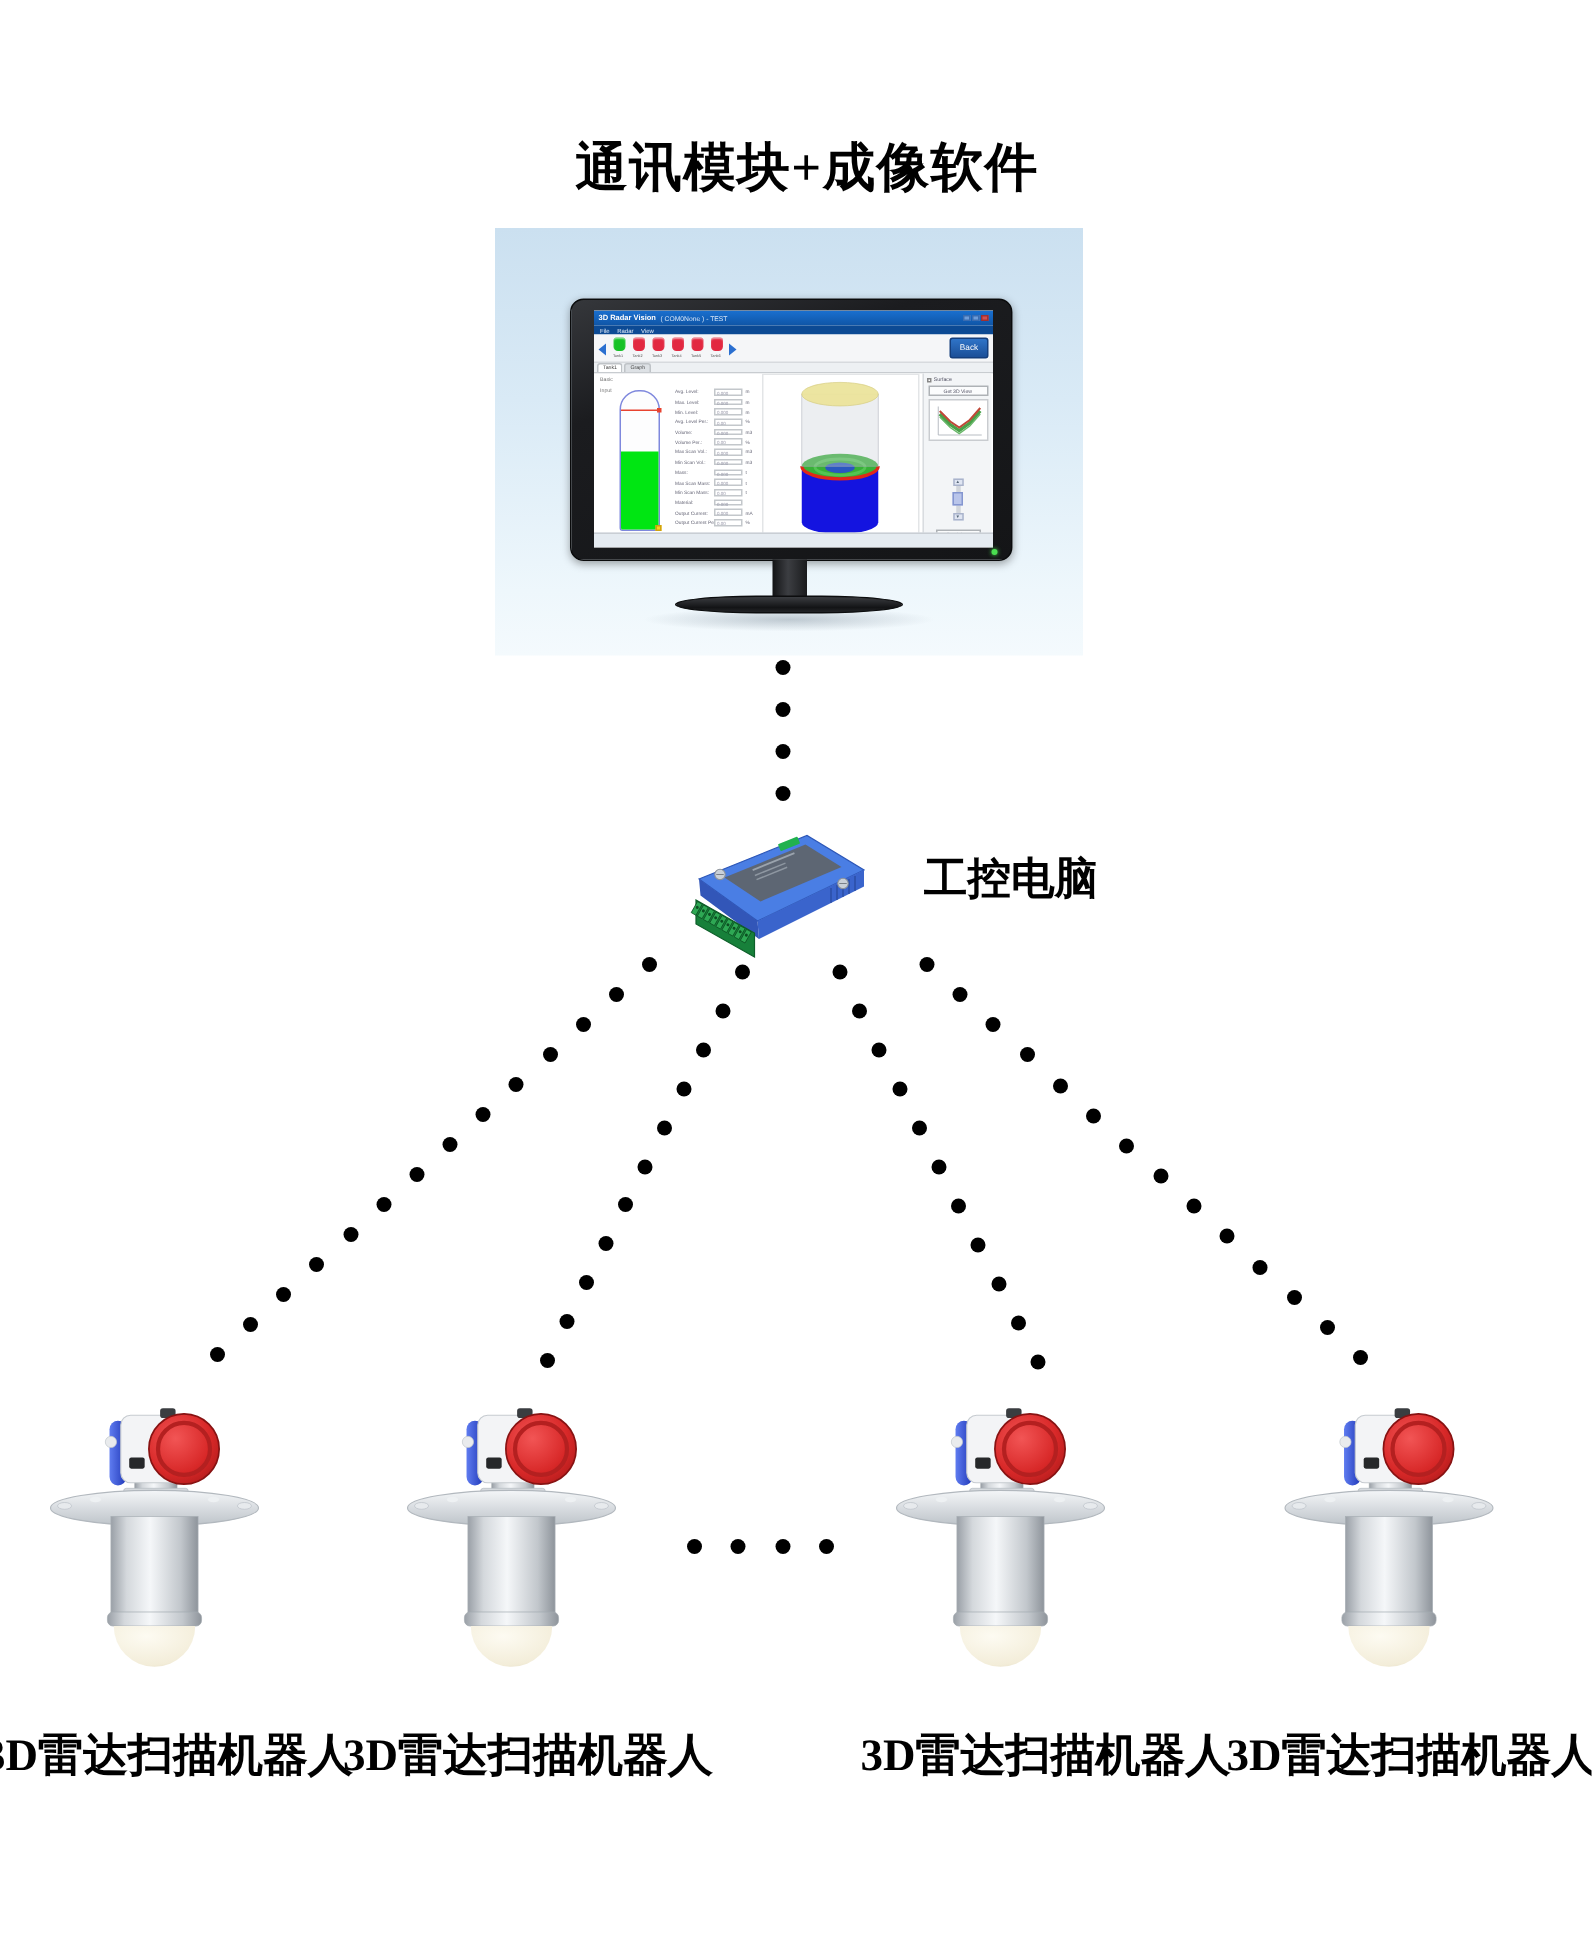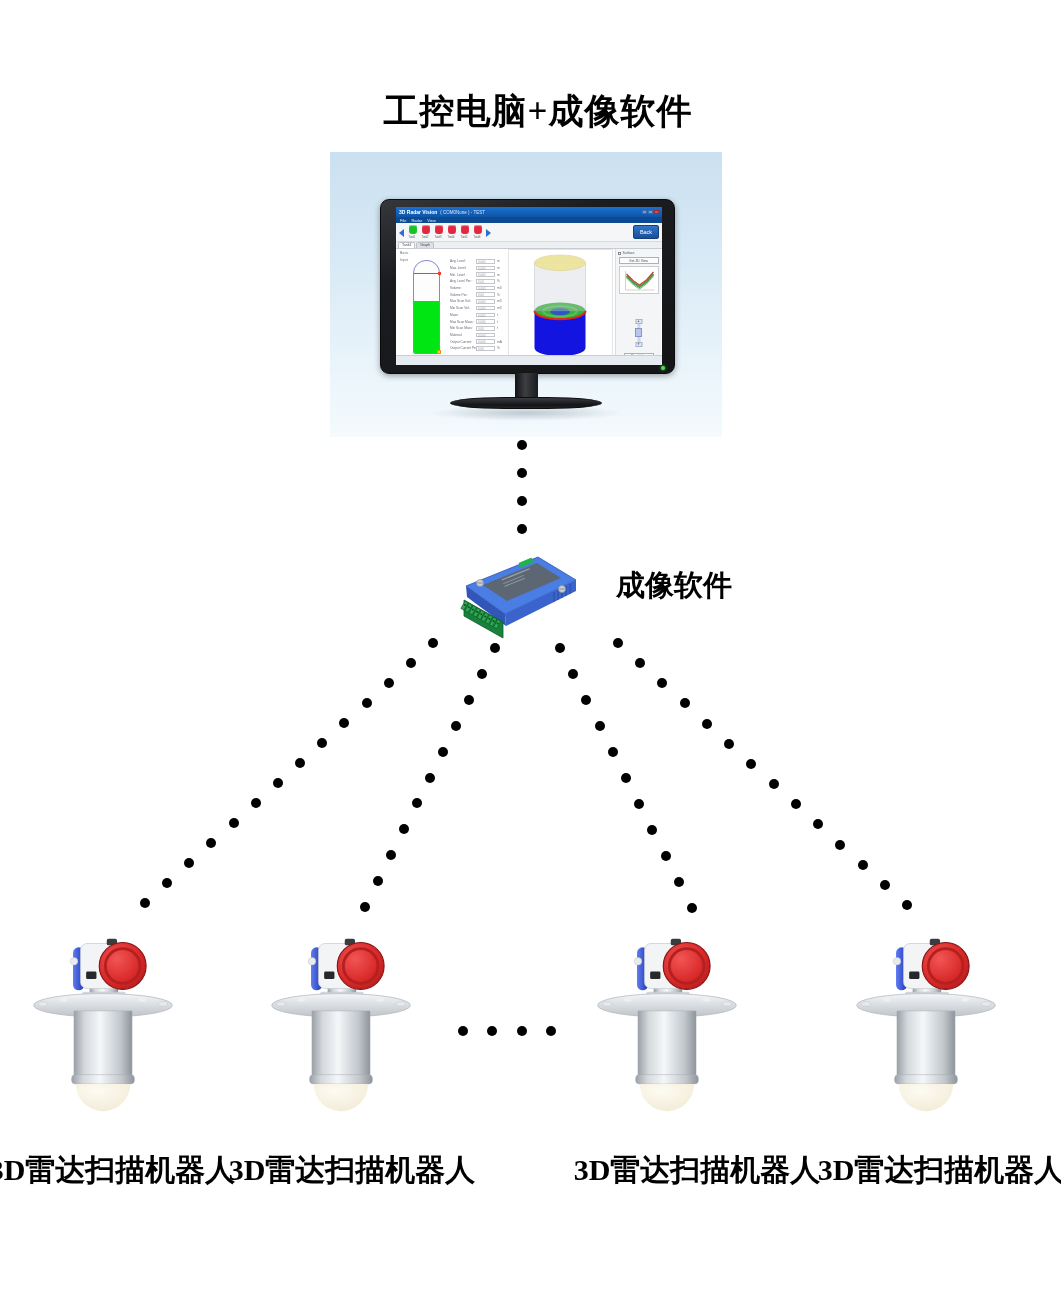--- a/index.html
+++ b/index.html
@@ -177,7 +177,7 @@
   </defs>
 </svg>
 
-<div class="main-title">工控电脑+成像软件</div>
+<div class="main-title">通讯模块+成像软件</div>
 
 <div class="photo">
   <div class="monitor">

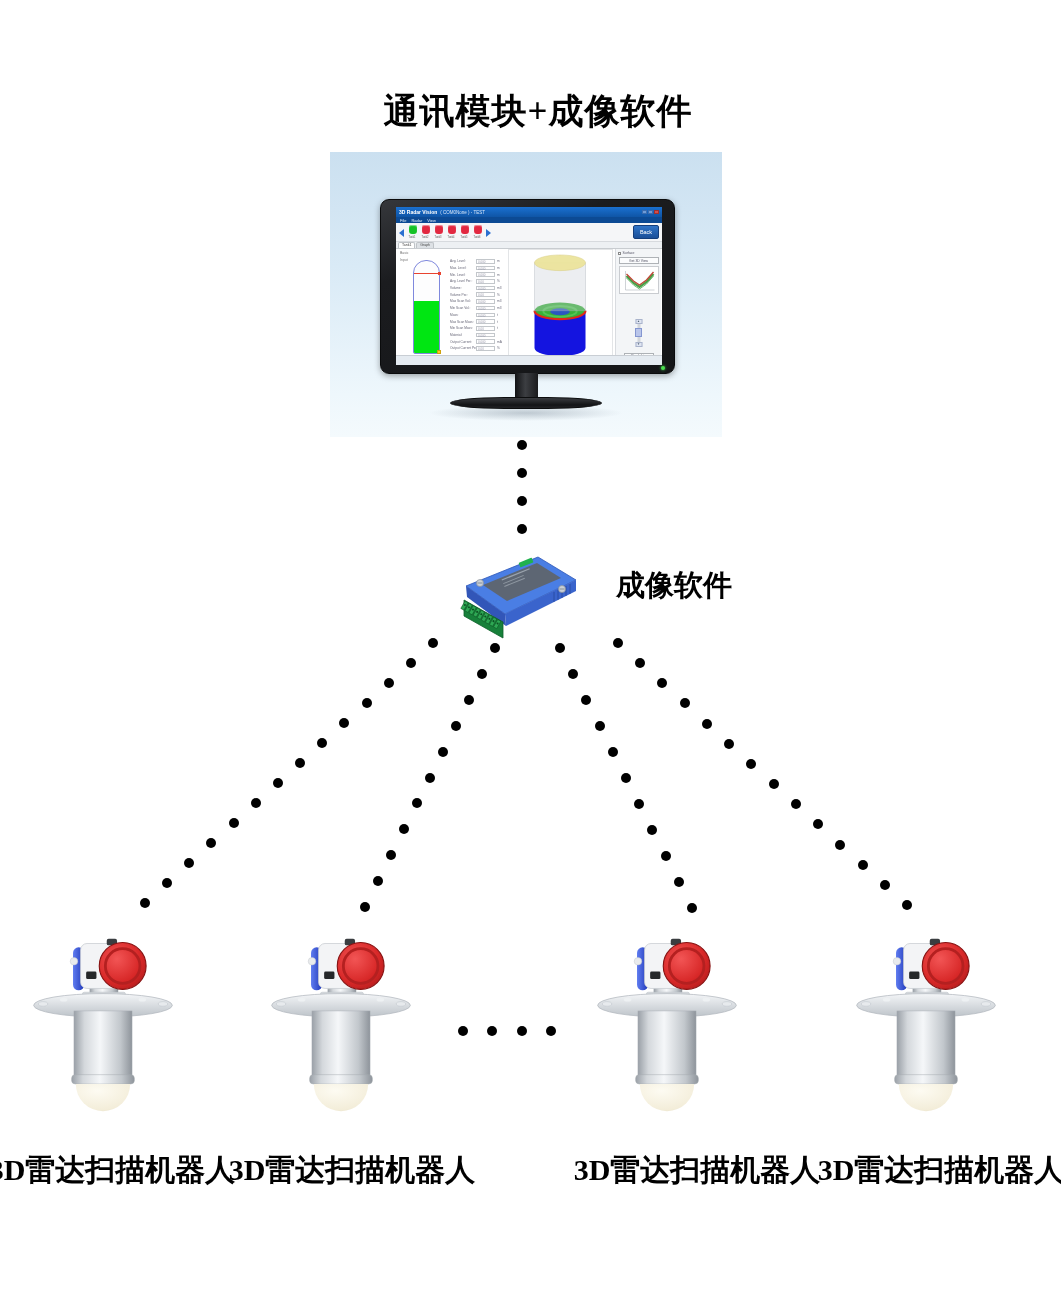--- a/index.html
+++ b/index.html
@@ -463,7 +463,7 @@
   </g>
 </svg>
 
-<div class="module-label">成像软件</div>
+<div class="module-label">工控电脑</div>
 
 <svg class="robot" style="left:28px" viewBox="0 0 160 190">
     <use href="#robot-sym"></use>

